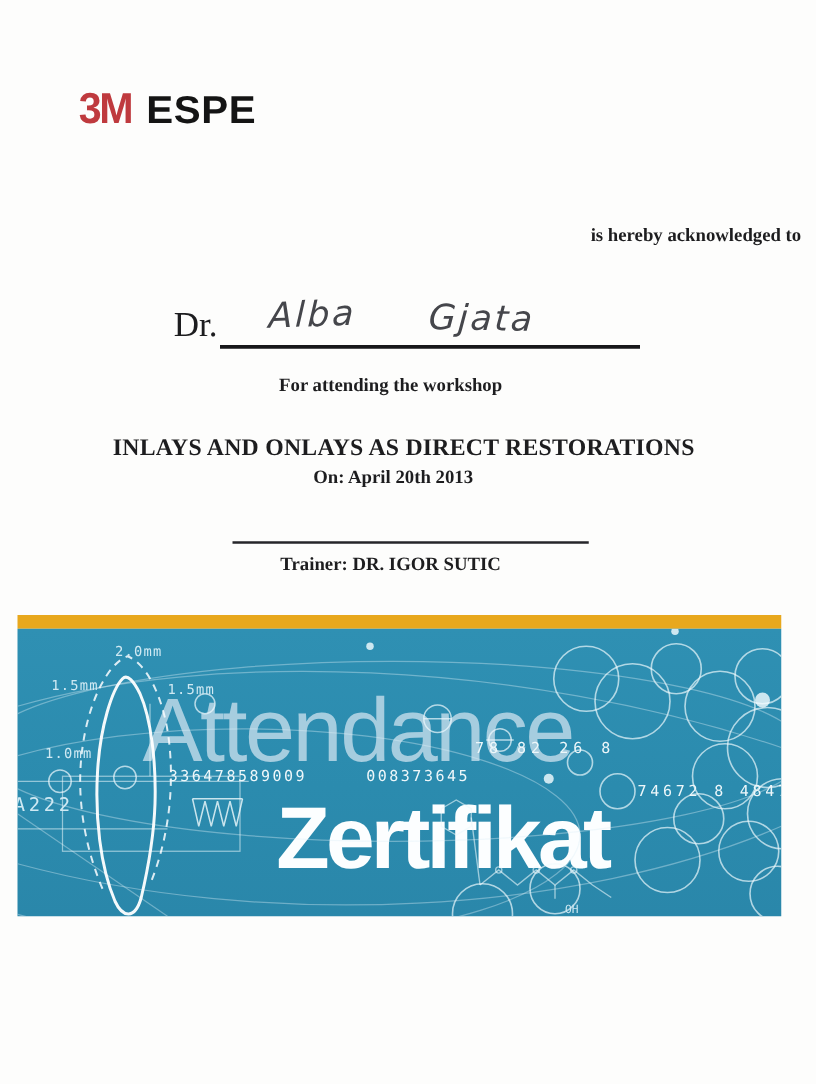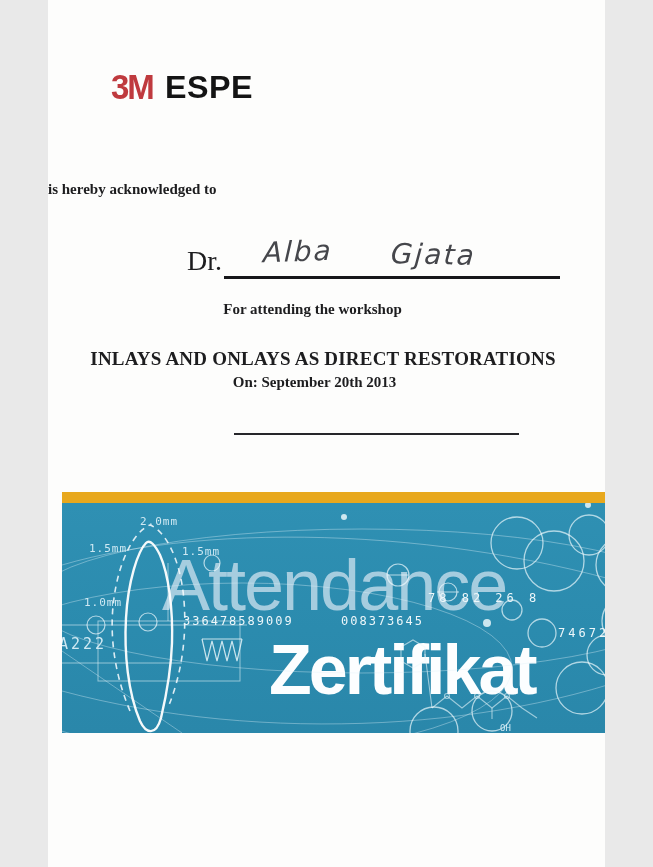--- a/index.html
+++ b/index.html
@@ -4,7 +4,7 @@
 <style>
   html,body{margin:0;padding:0;background:#e9e9e9;}
   .page{
-    position:relative;width:557px;height:867px;margin:0 auto;
+    position:relative;width:653px;height:867px;margin:0 auto;
     background:#fdfdfc;overflow:hidden;
     font-family:"Liberation Serif",serif;color:#1d1d1f;
   }

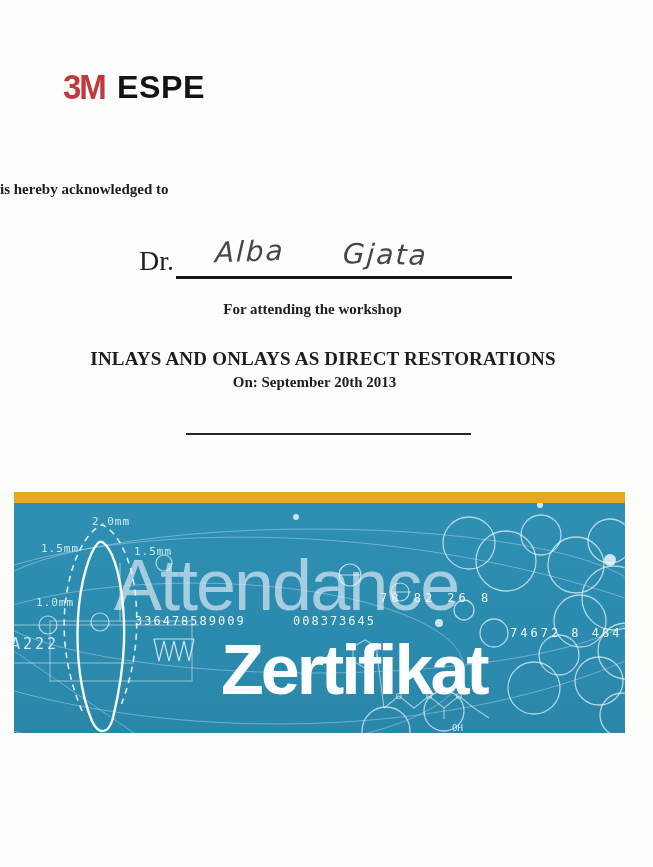--- a/index.html
+++ b/index.html
@@ -24,7 +24,7 @@
     font-size:30px;font-weight:normal;letter-spacing:0.2px;margin:0;
   }
   .ack{
-    position:absolute;left:0;right:12px;top:181px;text-align:left;
+    position:absolute;left:0;right:12px;top:181px;text-align:right;
     font-size:15px;font-weight:600;margin:0;
   }
   .name-row{position:absolute;left:0;top:233px;width:653px;height:60px;}

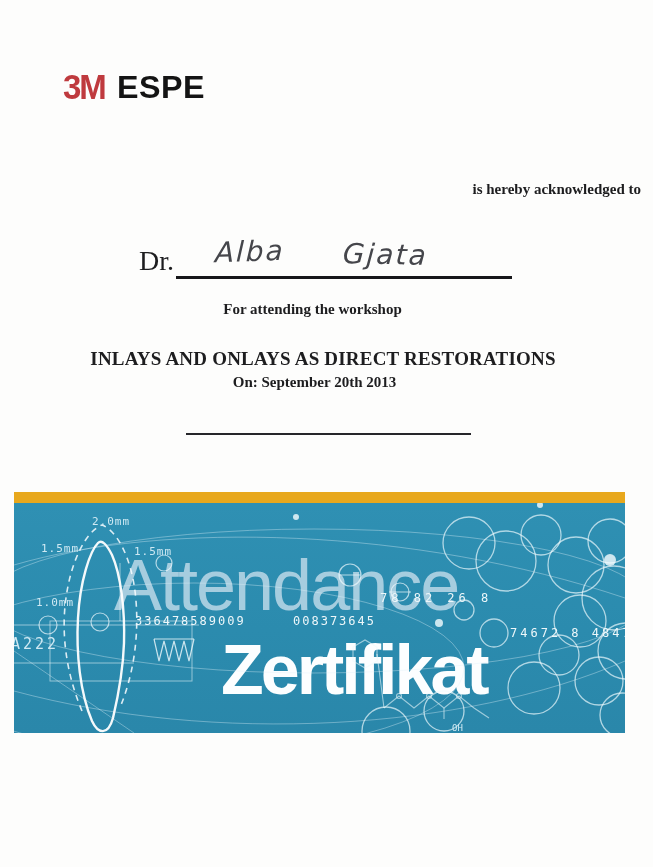--- a/index.html
+++ b/index.html
@@ -117,7 +117,7 @@
 
   <h2 class="workshop">INLAYS AND ONLAYS AS DIRECT RESTORATIONS</h2>
 
-  <p class="date">On: September 20th 2013</p>
+  <p class="date">On: April 20th 2013</p>
 
   <div class="trainer-divider"></div>
 

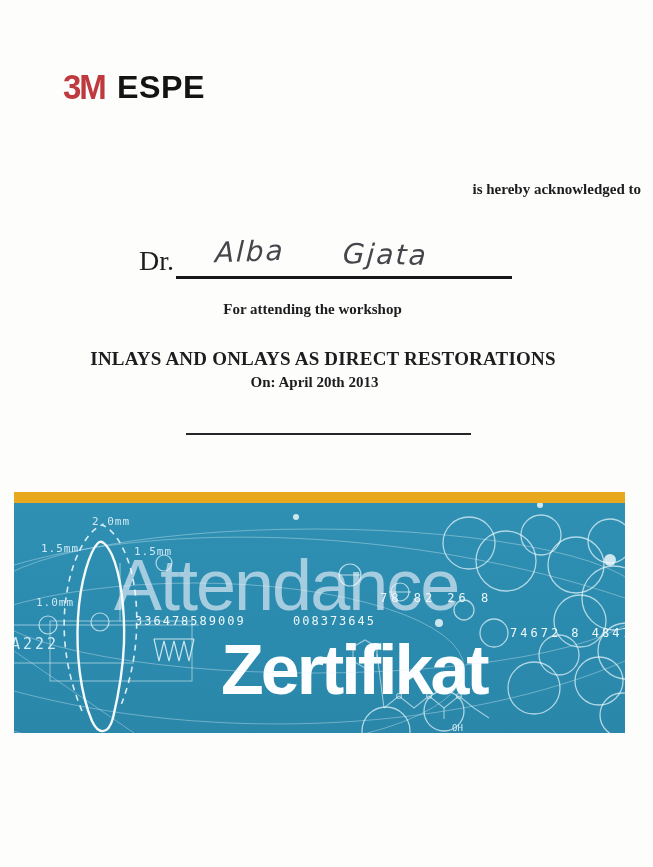--- a/index.html
+++ b/index.html
@@ -120,6 +120,7 @@
   <p class="date">On: April 20th 2013</p>
 
   <div class="trainer-divider"></div>
+  <p class="trainer">Trainer: DR. IGOR SUTIC</p>
 
   <div class="banner">
     <div class="banner-accent"></div>

